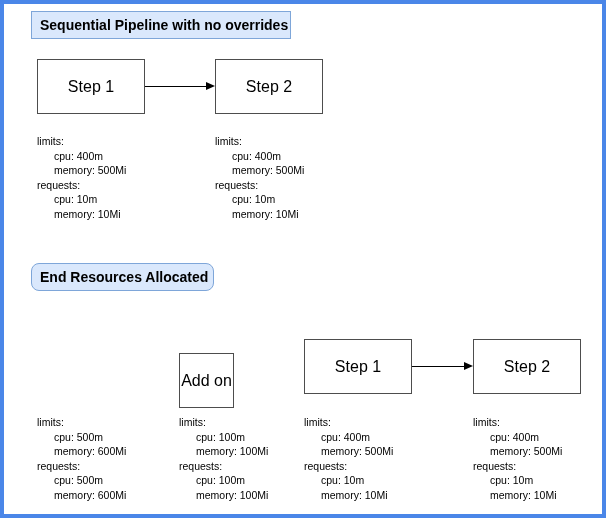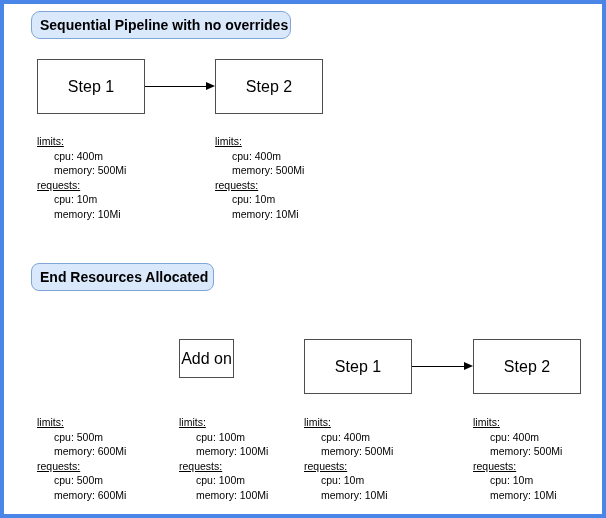--- a/index.html
+++ b/index.html
@@ -86,7 +86,7 @@
 
 <div id="canvas">
 
-  <div class="banner" style="left:27px; top:7px; width:260px; height:28px;border-radius:9px;">Sequential Pipeline with no overrides</div>
+  <div class="banner" style="left:27px; top:7px; width:260px; height:28px;">Sequential Pipeline with no overrides</div>
 
   <div class="node" style="left:33px; top:55px; width:108px; height:55px;">
     <span>Step 1</span>

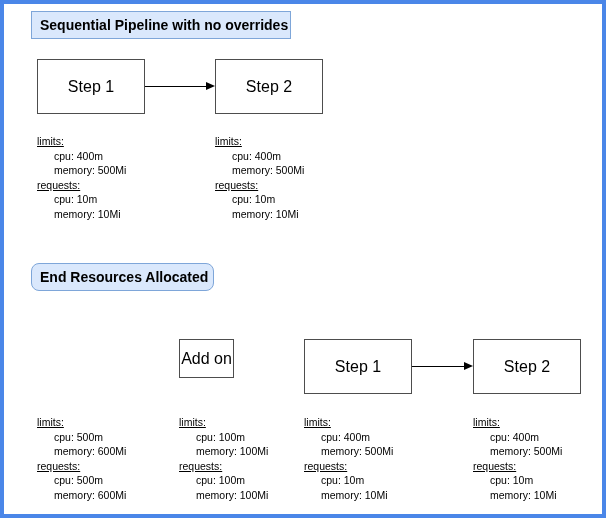--- a/index.html
+++ b/index.html
@@ -78,7 +78,7 @@
     color: #000000;
     white-space: nowrap;
   }
-  .res .key { display: block; text-decoration: underline; }
+  .res .key { display: block; }
   .res .val { display: block; padding-left: 17px; }
 </style>
 </head>

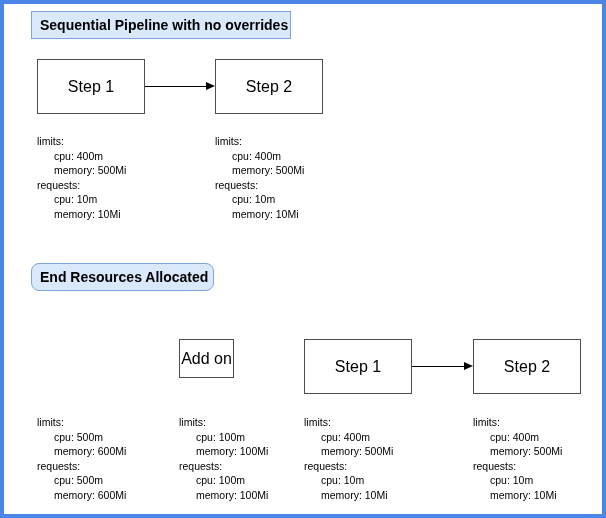--- a/index.html
+++ b/index.html
@@ -122,7 +122,7 @@
   <div class="banner" style="left:27px; top:259px; width:183px; height:28px;border-radius:8px;">End Resources Allocated</div>
 
 
-  <div class="node" style="left:175px; top:335px; width:55px; height:39px;">
+  <div class="node" style="left:175px; top:349px; width:55px; height:55px;">
     <span>Add on</span>
   </div>
 

